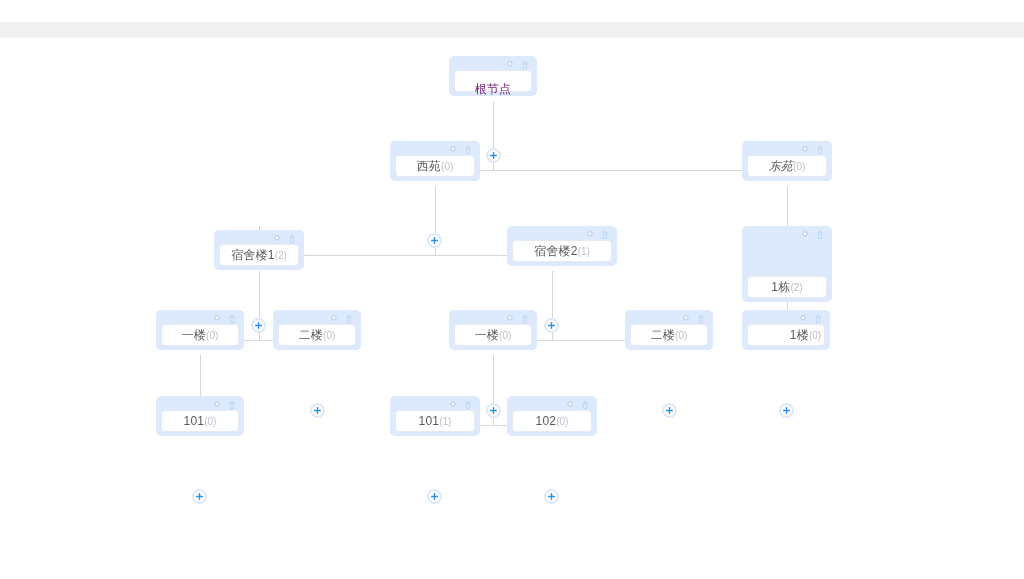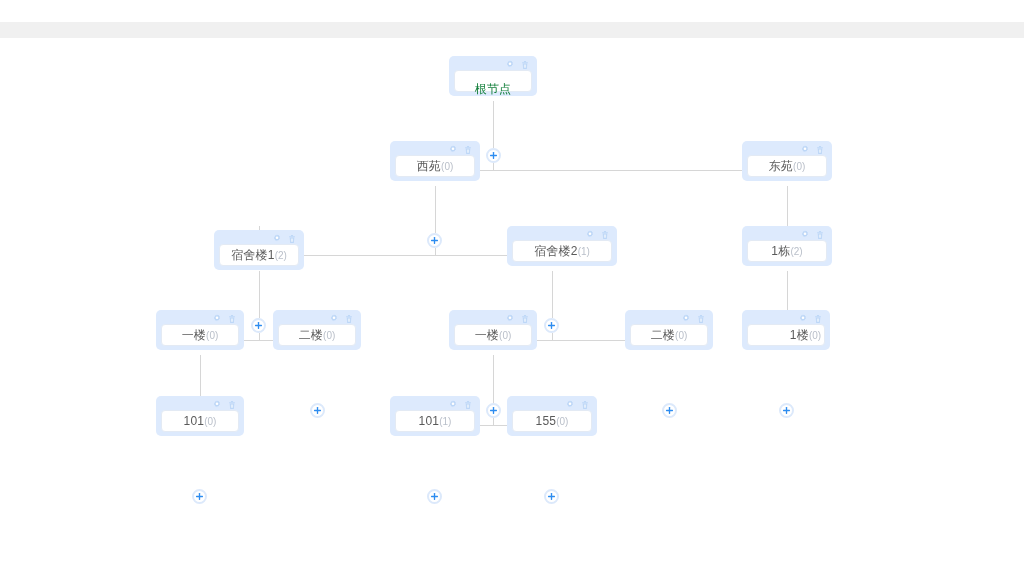--- a/index.html
+++ b/index.html
@@ -162,7 +162,7 @@
         </span>
       </div>
       <div class="node-field" style="background: rgb(255, 255, 255);">
-        <span class="node-label" style="color: #15803d; margin-top: 16px;">根节点</span>
+        <span class="node-label" style="color: #701a75; margin-top: 16px;">根节点</span>
       </div>
     </div>
     <div class="plus" style="left: 486px; top: 110px;">

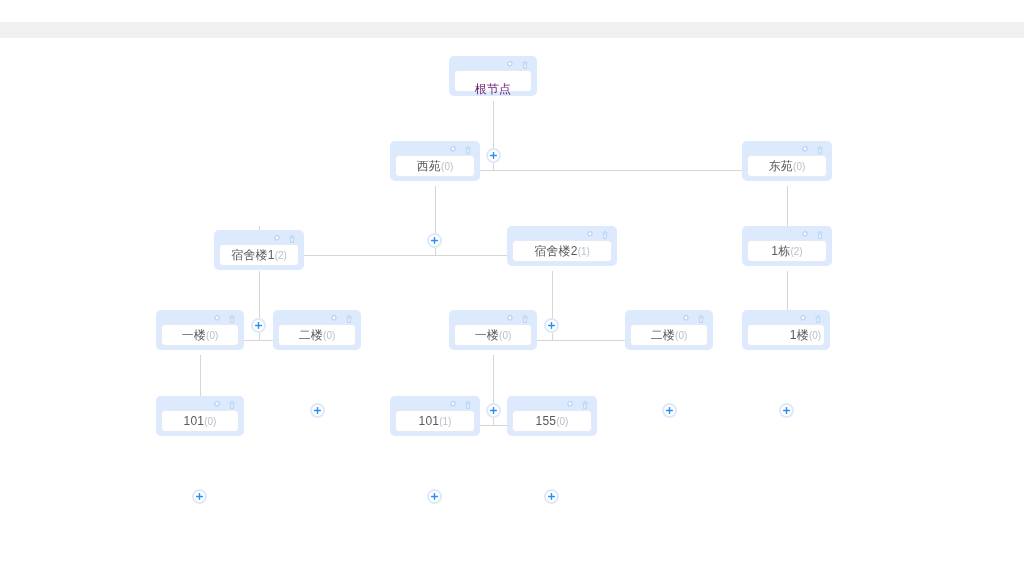--- a/index.html
+++ b/index.html
@@ -223,7 +223,7 @@
         </span>
       </div>
       <div class="node-field" style="background: rgb(255, 255, 255);">
-        <span class="node-label" style="color: rgb(90, 90, 90);">东苑</span>
+        <span class="node-label" style="color: rgb(90, 90, 90); font-style: italic;">东苑</span>
         <span class="node-count" style="color: rgb(185, 191, 201);">(0)</span>
       </div>
     </div>

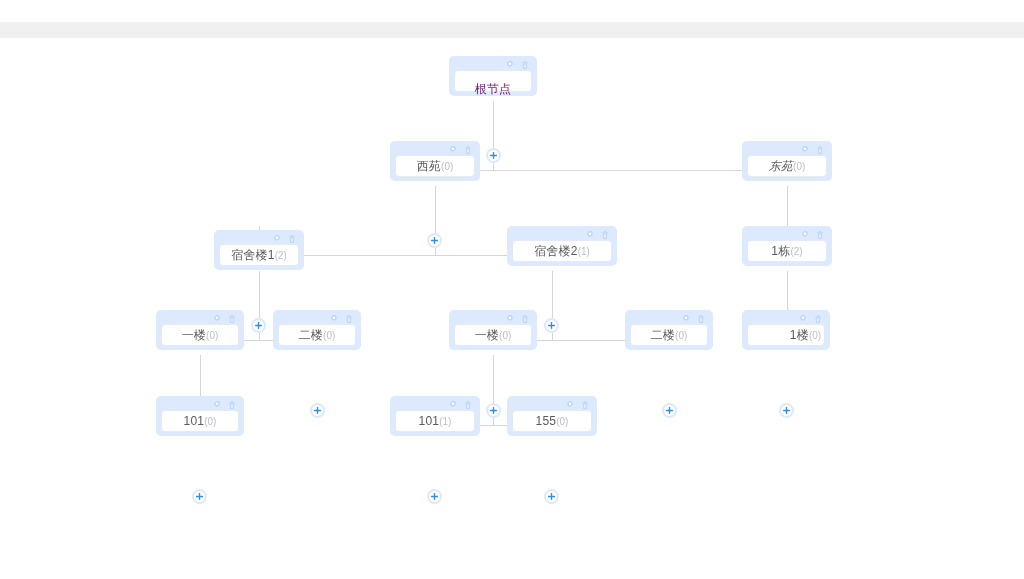--- a/index.html
+++ b/index.html
@@ -315,7 +315,7 @@
           </svg>
         </span>
       </div>
-      <div class="node-field" style="background: rgb(255, 255, 255);">
+      <div class="node-field" style="background: rgb(255, 255, 255); margin-top: 36px;">
         <span class="node-label" style="color: rgb(90, 90, 90);">1栋</span>
         <span class="node-count" style="color: rgb(185, 191, 201);">(2)</span>
       </div>

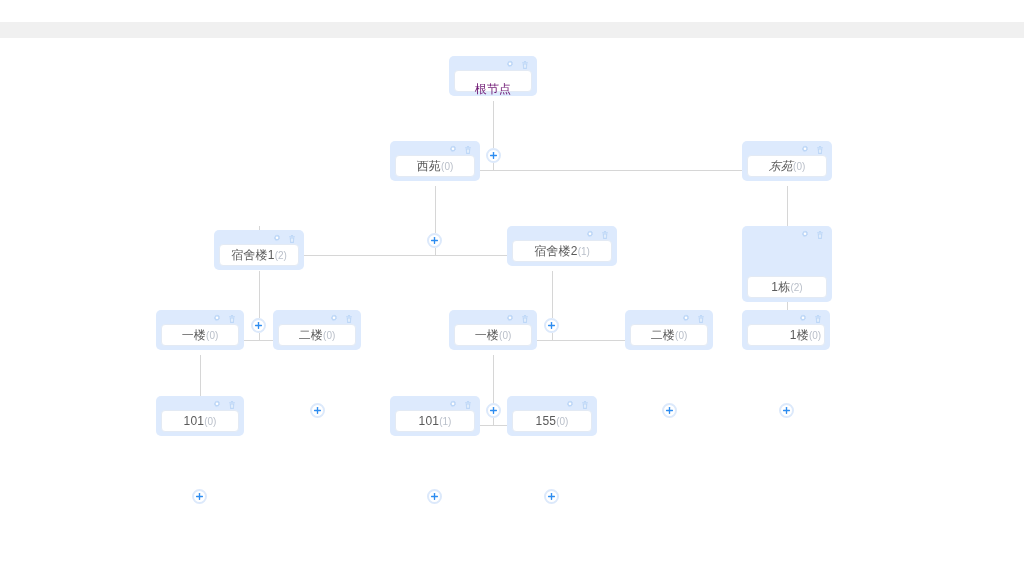--- a/index.html
+++ b/index.html
@@ -564,7 +564,7 @@
         </span>
       </div>
       <div class="node-field" style="background: rgb(255, 255, 255);">
-        <span class="node-label" style="color: rgb(90, 90, 90);">155</span>
+        <span class="node-label" style="color: rgb(90, 90, 90);">102</span>
         <span class="node-count" style="color: rgb(185, 191, 201);">(0)</span>
       </div>
     </div>

